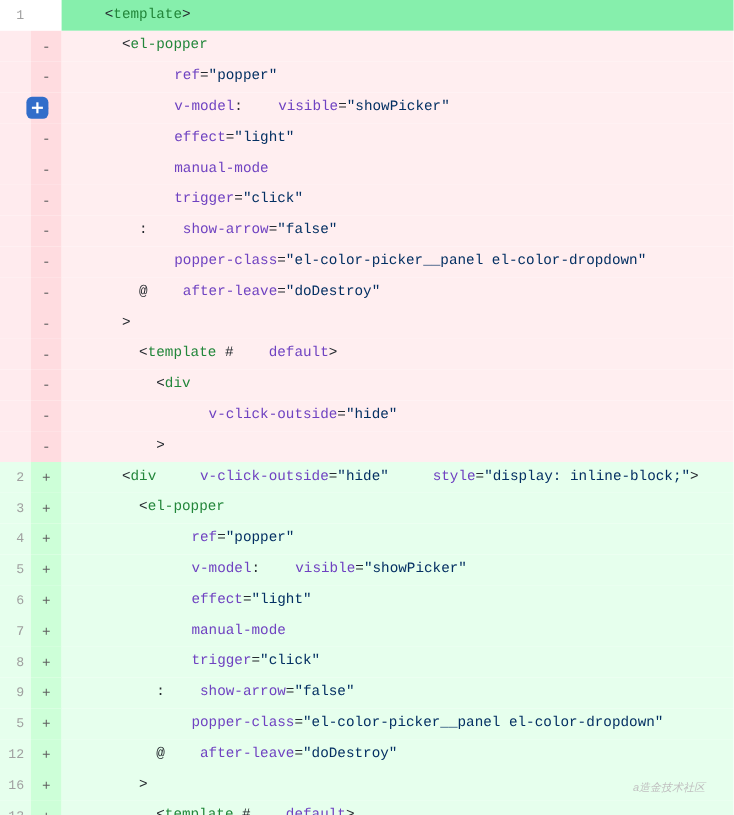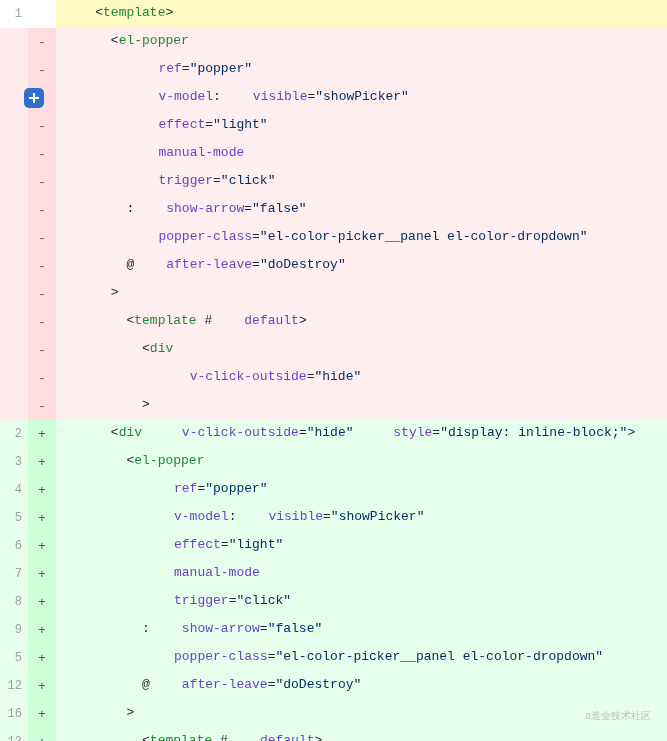--- a/index.html
+++ b/index.html
@@ -17,7 +17,7 @@
 .line-added .code-col { background: #e6ffed; }
 .line-context .line-number { background: #fff; }
 .line-context .marker-col { background: #fff; }
-.line-context .code-col { background: #fef9c3; }
+.line-context .code-col { background: #86efac; }
 .expand-btn { position: absolute; left: 24px; width: 20px; height: 20px; background: #316dca; border-radius: 5px; display: flex; align-items: center; justify-content: center; z-index: 10; cursor: pointer; }
 .expand-btn svg { fill: #fff; }
 .tok-tag { color: #22863a; }

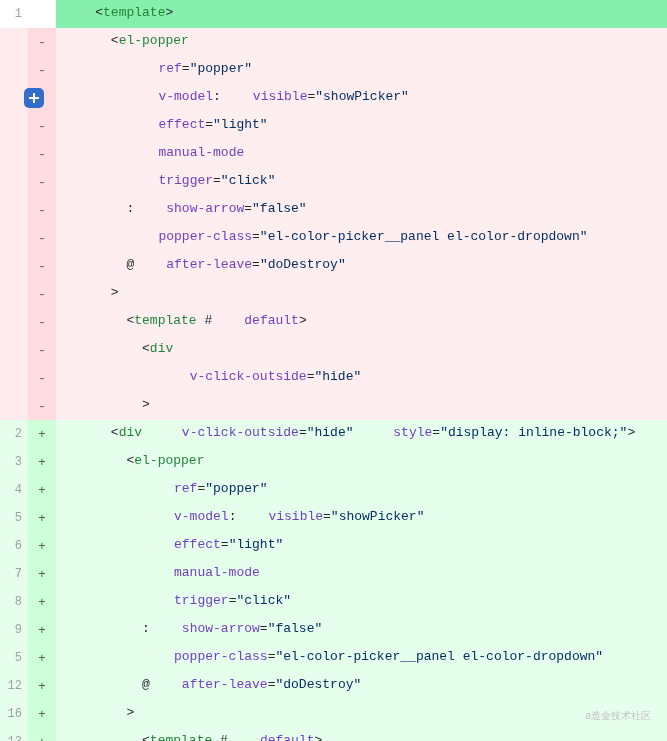--- a/index.html
+++ b/index.html
@@ -25,7 +25,7 @@
 .tok-punc { color: #24292e; }
 .tok-str { color: #032f62; }
 .tok-txt { color: #24292e; }
-.watermark { position: fixed; right: 16px; bottom: 18px; font-size: 10px; color: #c0c0c0; font-family: sans-serif; }
+.watermark { position: fixed; right: 26px; bottom: 18px; font-size: 10px; color: #c0c0c0; font-family: sans-serif; font-style: italic; }
 </style>
 </head>
 <body>

